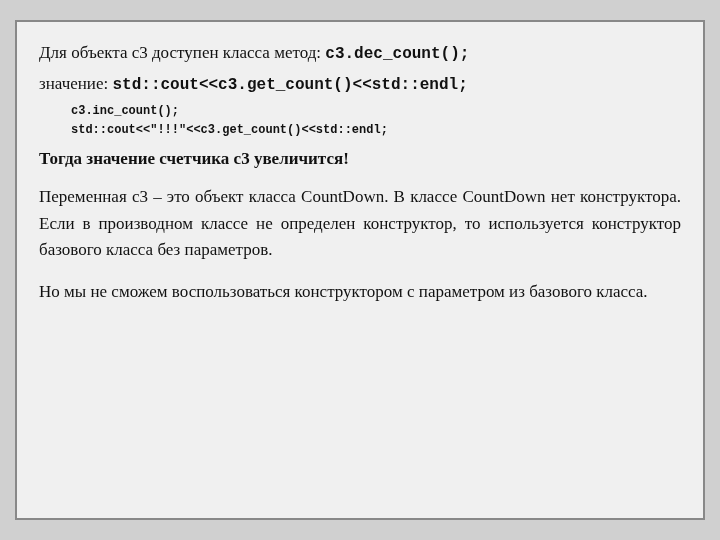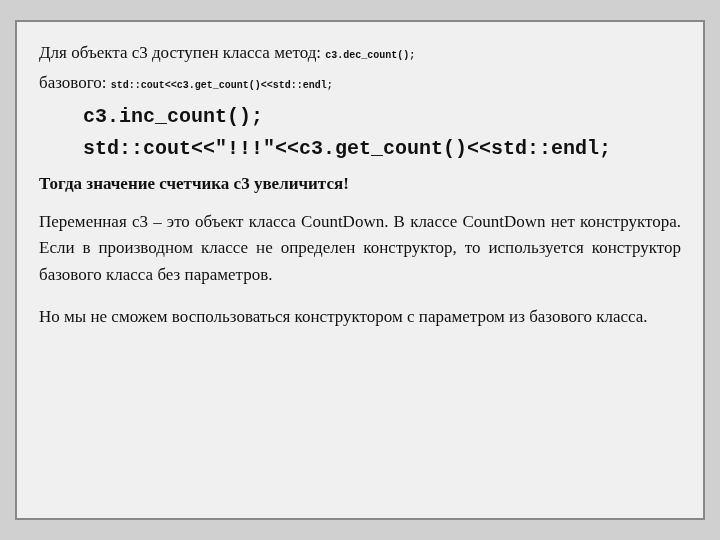--- a/index.html
+++ b/index.html
@@ -32,7 +32,7 @@
     .code-inline {
       font-family: 'Courier New', Courier, monospace;
       font-weight: bold;
-      font-size: 10px;
+      font-size: 16px;
     }
 
     .bold-text {

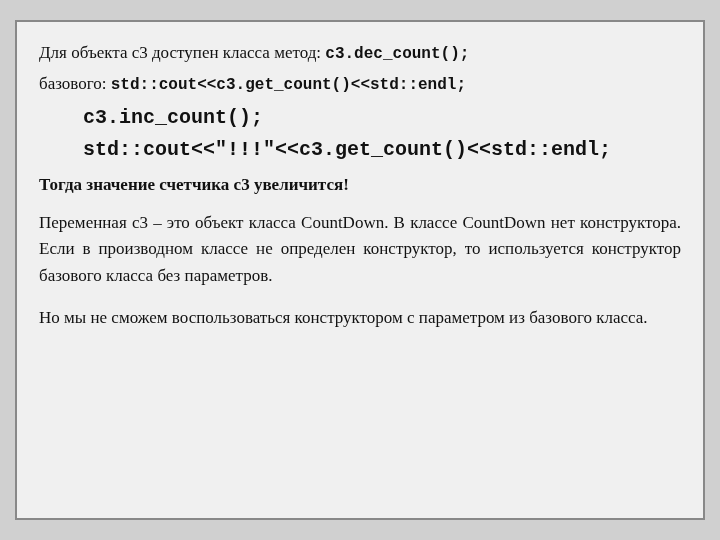--- a/index.html
+++ b/index.html
@@ -69,7 +69,7 @@
 
 
   <div class="paragraph-block">
-    <span>базового: </span><span class="code-inline">std::cout&lt;&lt;c3.get_count()&lt;&lt;std::endl;</span>
+    <span>значение: </span><span class="code-inline">std::cout&lt;&lt;c3.get_count()&lt;&lt;std::endl;</span>
   </div>
 
 

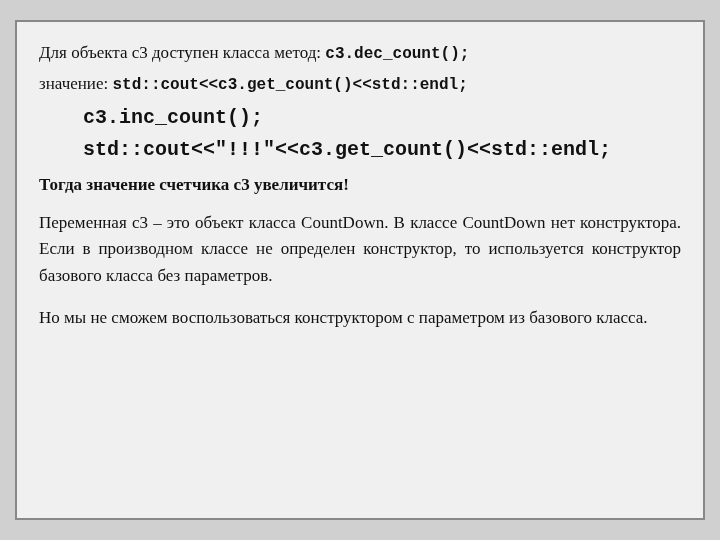--- a/index.html
+++ b/index.html
@@ -40,10 +40,10 @@
     }
 
     .indented {
-      margin-left: 44px;
+      margin-left: 32px;
       font-family: 'Courier New', Courier, monospace;
       font-weight: bold;
-      font-size: 20px;
+      font-size: 12px;
       display: block;
       line-height: 1.6;
     }

